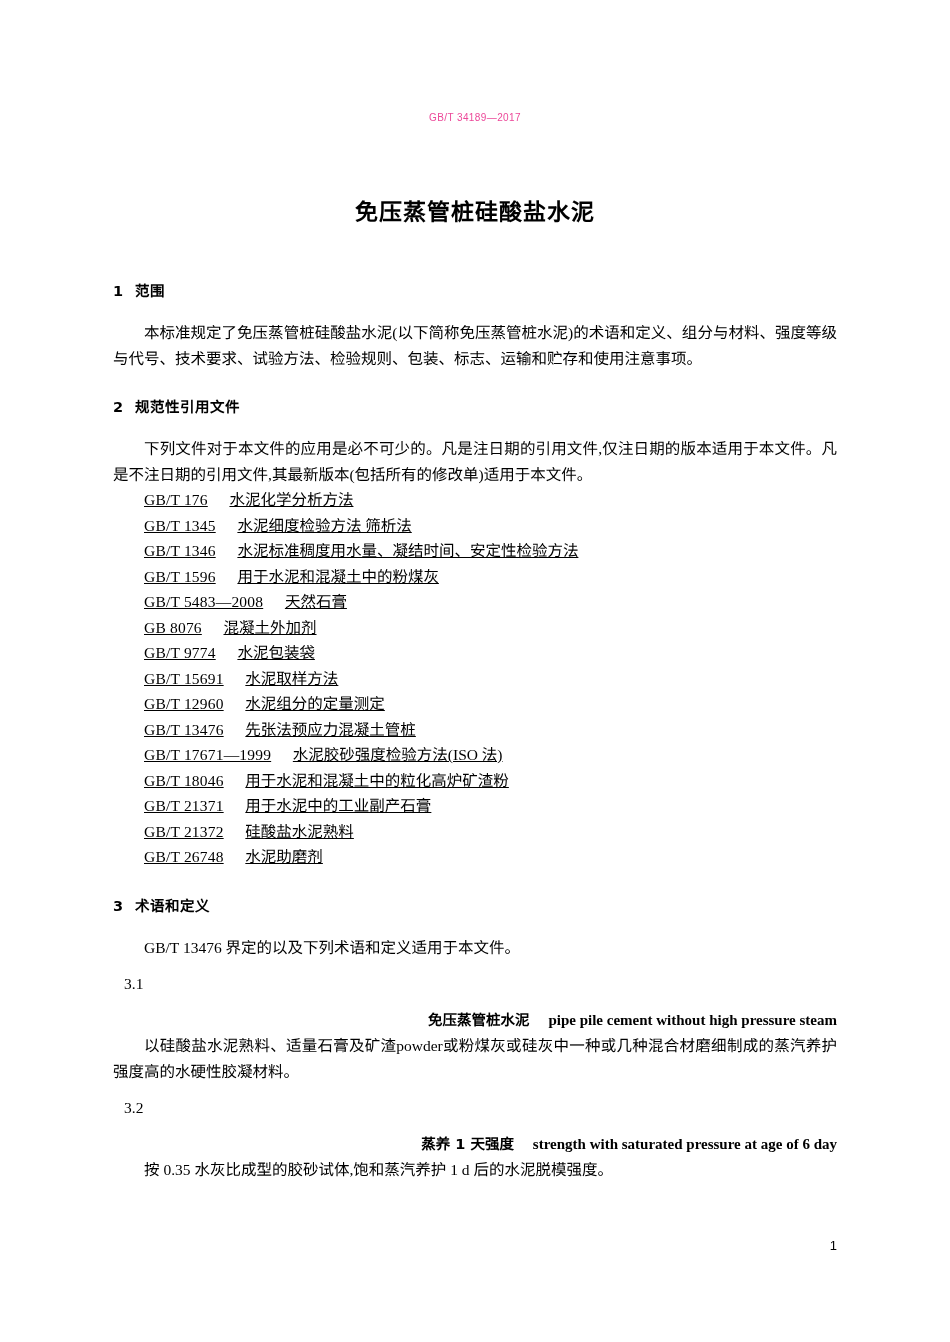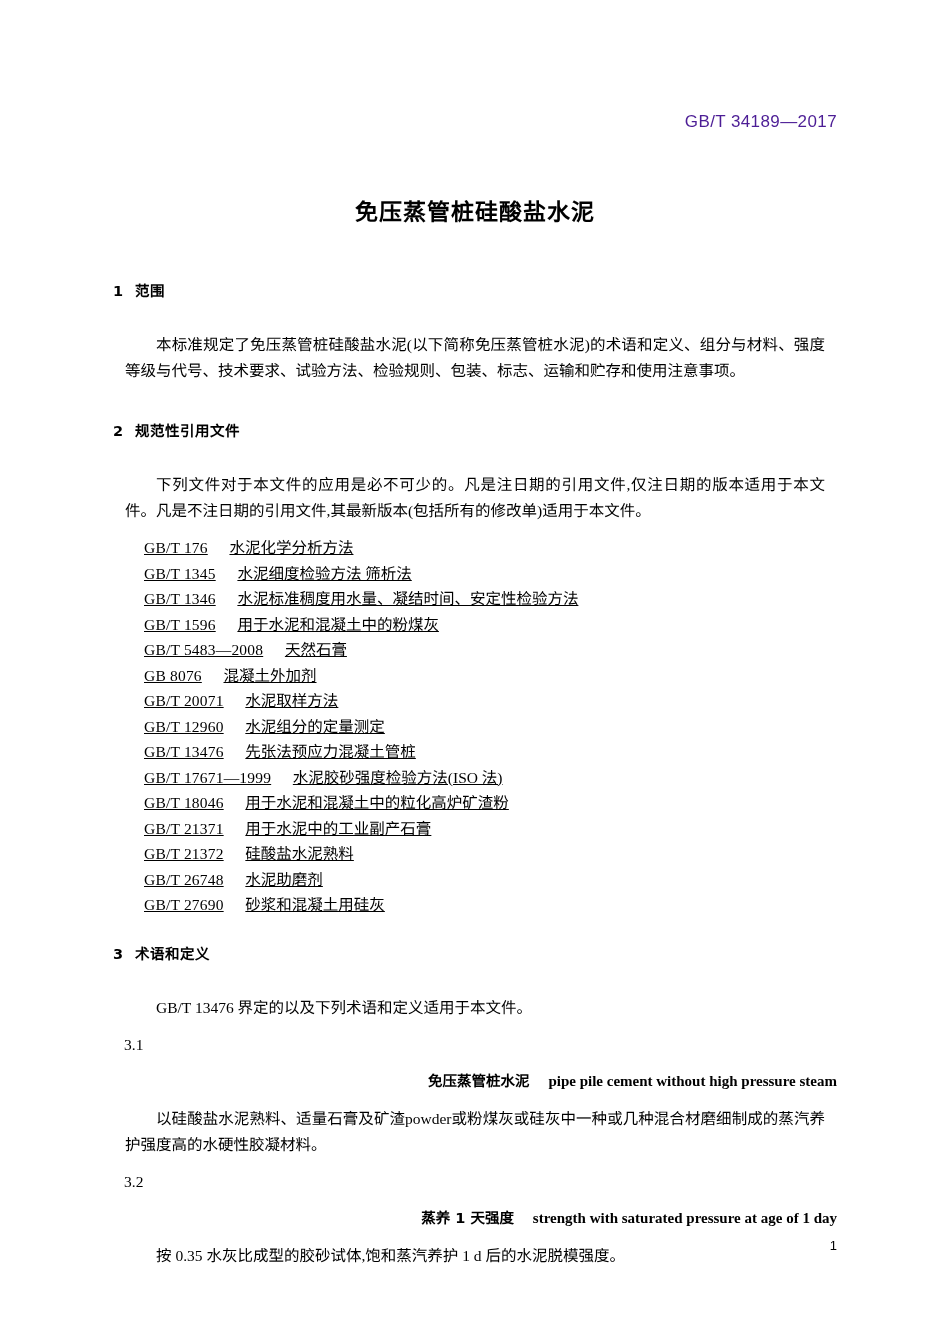--- a/index.html
+++ b/index.html
@@ -25,11 +25,11 @@
     top: 112px;
     left: 113px;
     width: 724px;
-    text-align: right;
+    text-align: center;
     font-family: "Liberation Sans", sans-serif;
-    font-size: 17px;
+    font-size: 10px;
     letter-spacing: 0.4px;
-    color: #4c1d95;
+    color: #ec4899;
   }
   .doc-title {
     position: absolute;

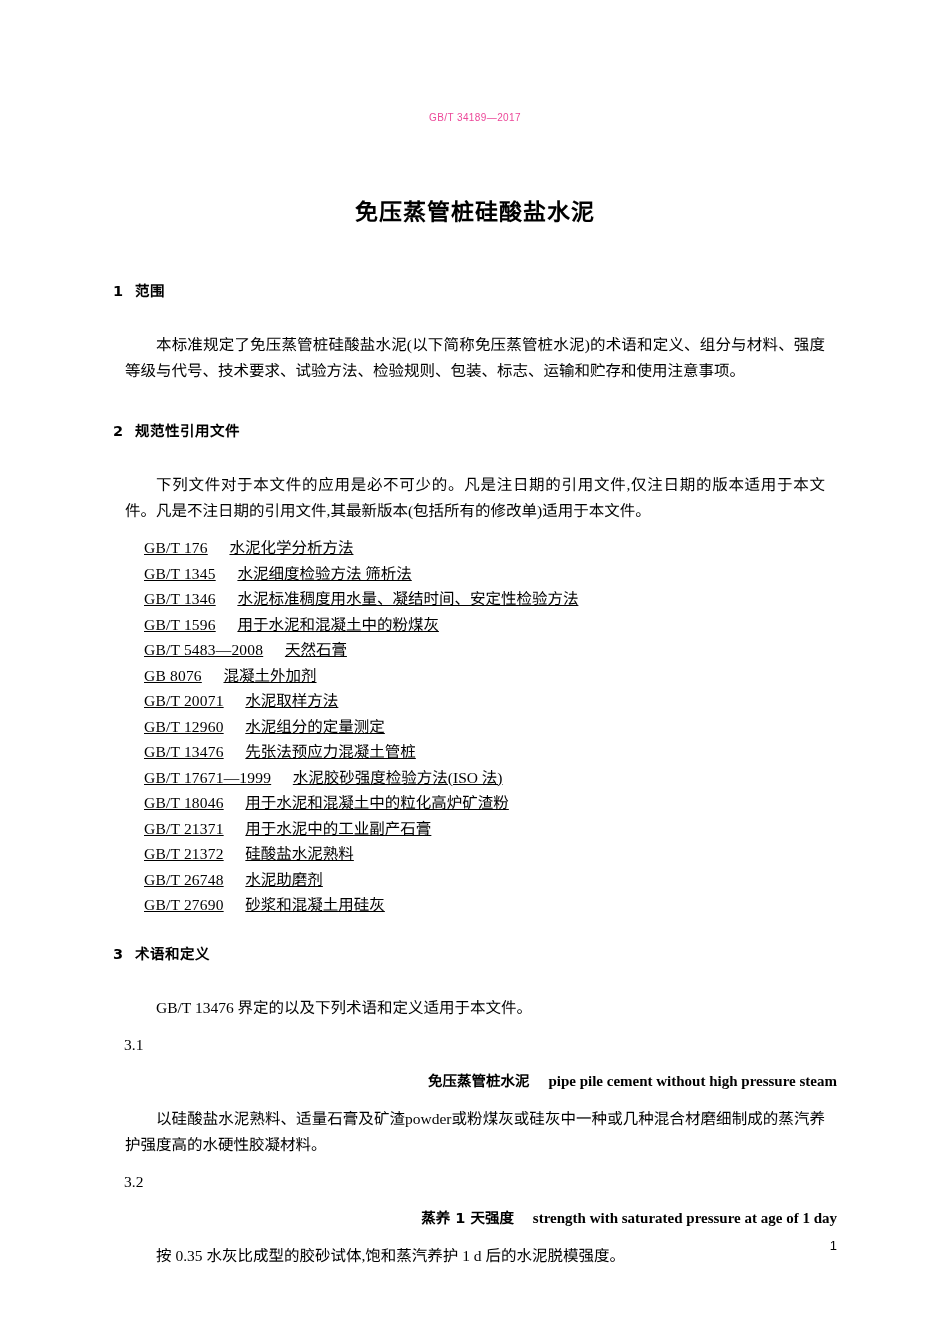--- a/index.html
+++ b/index.html
@@ -64,7 +64,7 @@
     line-height: 25.5px;
     text-align: justify;
     text-justify: inter-ideograph;
-    margin: 12px;
+    margin: 0;
   }
   .para.indent {
     text-indent: 2em;

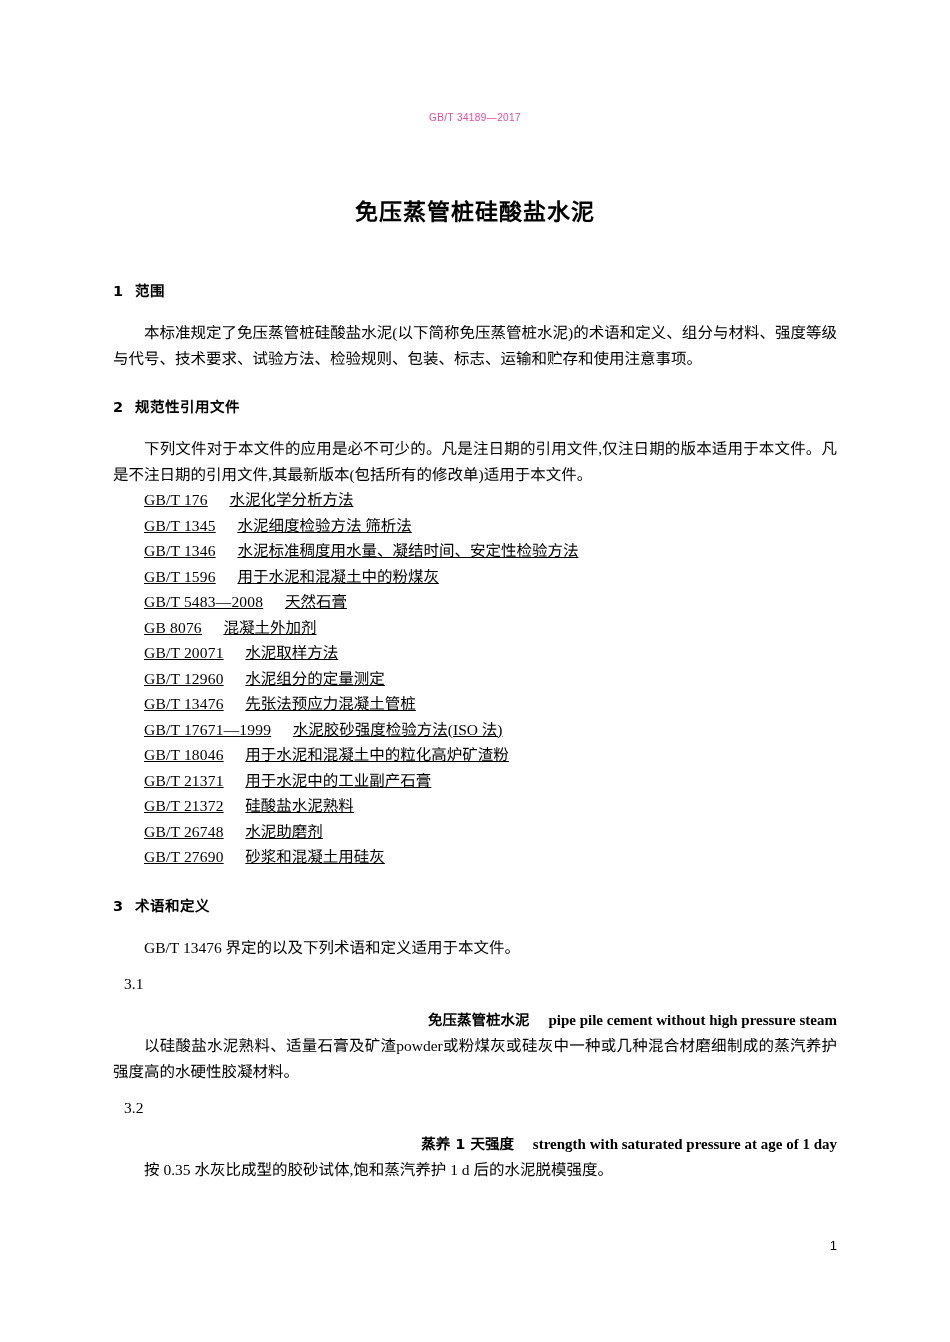--- a/index.html
+++ b/index.html
@@ -152,6 +152,7 @@
     <p class="ref-line"><span class="code">GB/T 1596</span><span class="gap"></span><span>用于水泥和混凝土中的粉煤灰</span></p>
     <p class="ref-line"><span class="code">GB/T 5483—2008</span><span class="gap"></span><span>天然石膏</span></p>
     <p class="ref-line"><span class="code">GB 8076</span><span class="gap"></span><span>混凝土外加剂</span></p>
+    <p class="ref-line"><span class="code">GB/T 9774</span><span class="gap"></span><span>水泥包装袋</span></p>
     <p class="ref-line"><span class="code">GB/T 20071</span><span class="gap"></span><span>水泥取样方法</span></p>
     <p class="ref-line"><span class="code">GB/T 12960</span><span class="gap"></span><span>水泥组分的定量测定</span></p>
     <p class="ref-line"><span class="code">GB/T 13476</span><span class="gap"></span><span>先张法预应力混凝土管桩</span></p>

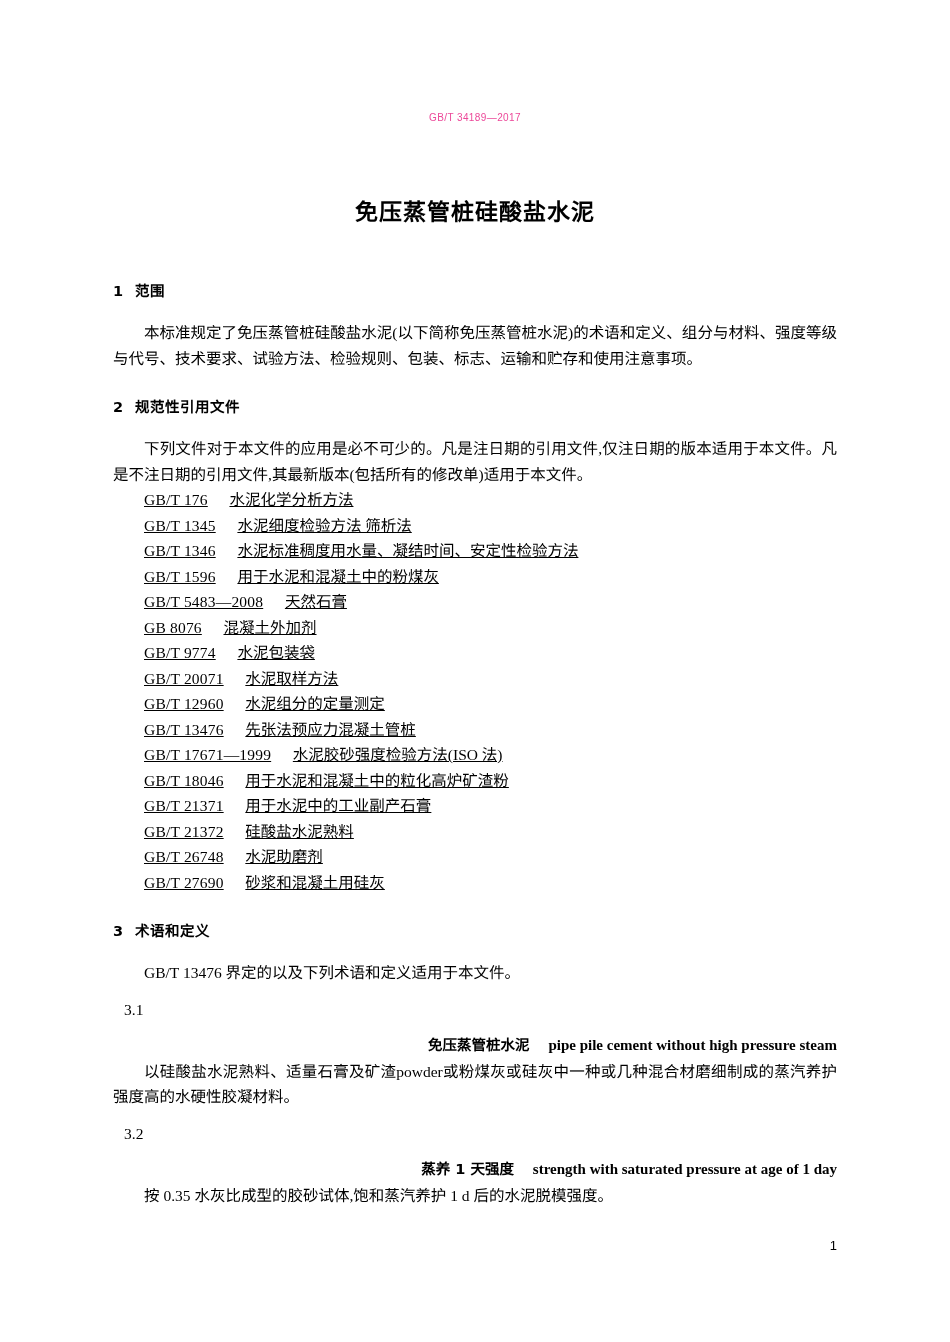--- a/index.html
+++ b/index.html
@@ -153,7 +153,7 @@
     <p class="ref-line"><span class="code">GB/T 5483—2008</span><span class="gap"></span><span>天然石膏</span></p>
     <p class="ref-line"><span class="code">GB 8076</span><span class="gap"></span><span>混凝土外加剂</span></p>
     <p class="ref-line"><span class="code">GB/T 9774</span><span class="gap"></span><span>水泥包装袋</span></p>
-    <p class="ref-line"><span class="code">GB/T 20071</span><span class="gap"></span><span>水泥取样方法</span></p>
+    <p class="ref-line"><span class="code">GB/T 15691</span><span class="gap"></span><span>水泥取样方法</span></p>
     <p class="ref-line"><span class="code">GB/T 12960</span><span class="gap"></span><span>水泥组分的定量测定</span></p>
     <p class="ref-line"><span class="code">GB/T 13476</span><span class="gap"></span><span>先张法预应力混凝土管桩</span></p>
     <p class="ref-line"><span class="code">GB/T 17671—1999</span><span class="gap"></span><span>水泥胶砂强度检验方法(ISO 法)</span></p>

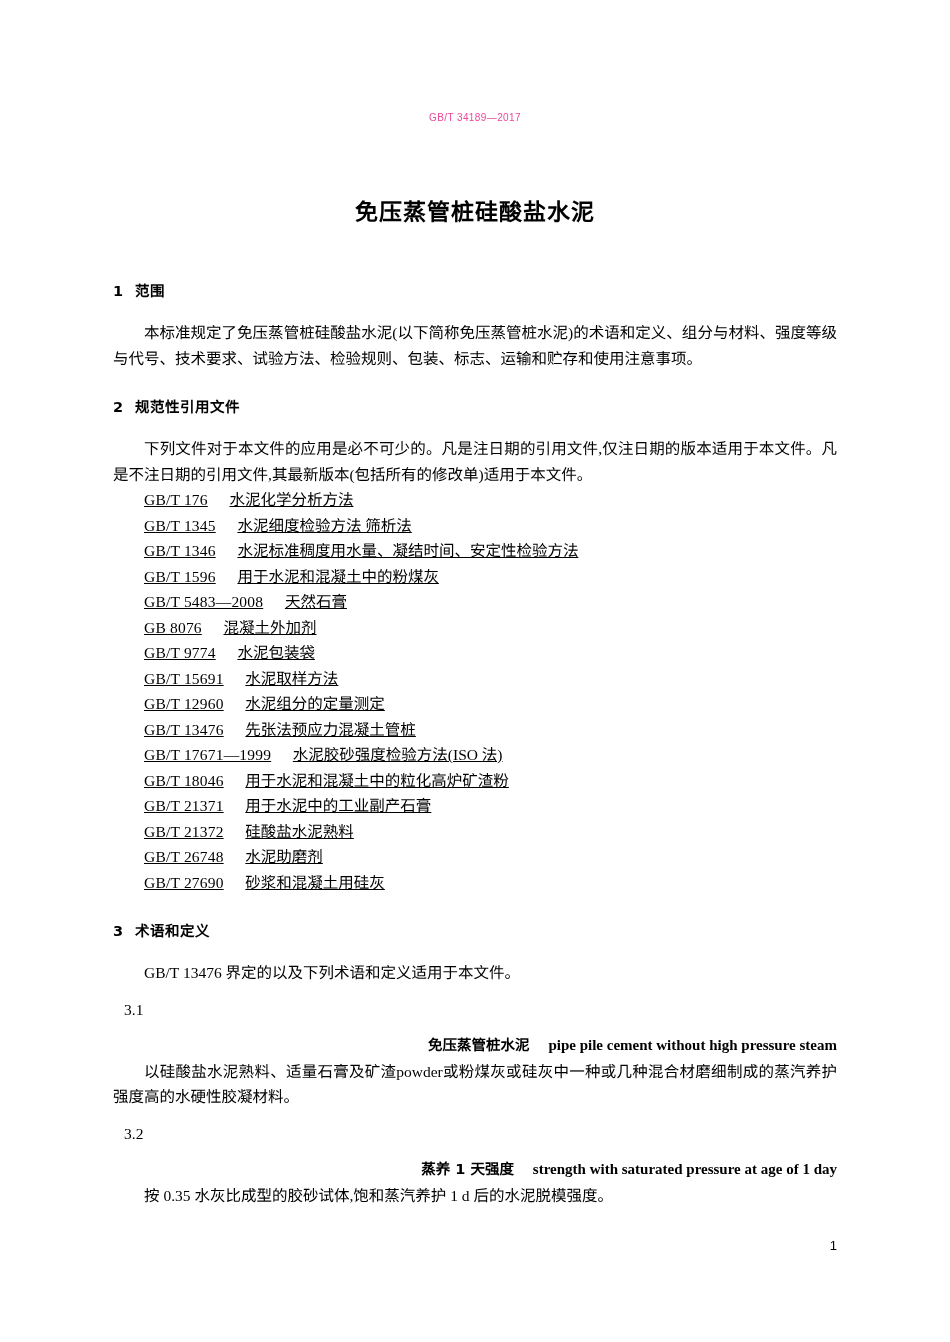--- a/index.html
+++ b/index.html
@@ -161,7 +161,6 @@
     <p class="ref-line"><span class="code">GB/T 21371</span><span class="gap"></span><span>用于水泥中的工业副产石膏</span></p>
     <p class="ref-line"><span class="code">GB/T 21372</span><span class="gap"></span><span>硅酸盐水泥熟料</span></p>
     <p class="ref-line"><span class="code">GB/T 26748</span><span class="gap"></span><span>水泥助磨剂</span></p>
-    <p class="ref-line"><span class="code">GB/T 27690</span><span class="gap"></span><span>砂浆和混凝土用硅灰</span></p>
 
     <div class="spacer-24"></div>
 

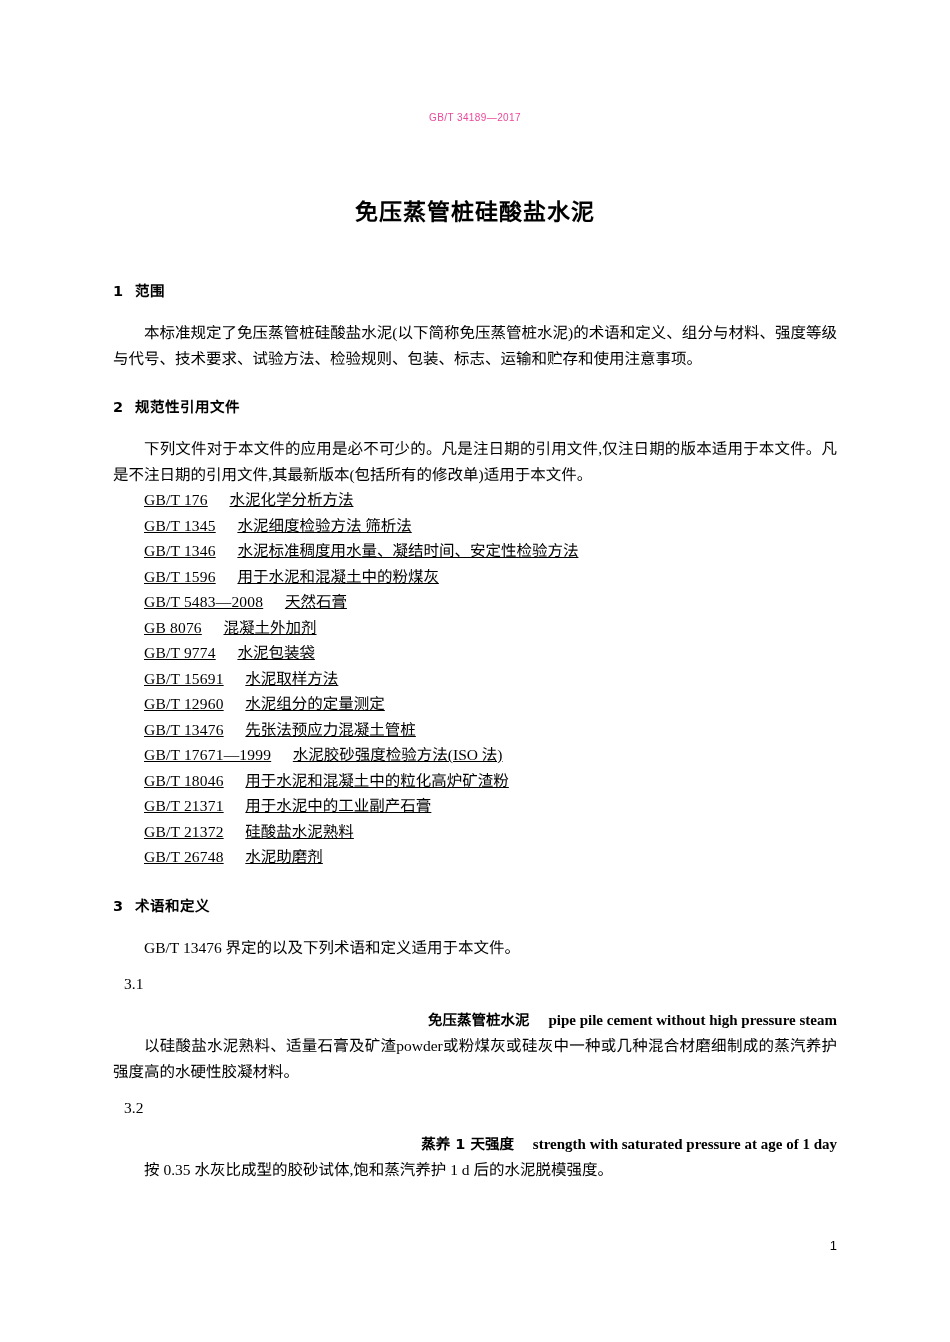--- a/index.html
+++ b/index.html
@@ -175,7 +175,7 @@
     <p class="para indent">以硅酸盐水泥熟料、适量石膏及矿渣powder或粉煤灰或硅灰中一种或几种混合材磨细制成的蒸汽养护强度高的水硬性胶凝材料。</p>
 
     <p class="clause-num">3.2</p>
-    <p class="term-line"><span>蒸养 1 天强度</span><span class="engap"></span><span class="en">strength with saturated pressure at age of 1 day</span></p>
+    <p class="term-line"><span>蒸养 1 天强度</span><span class="engap"></span><span class="en">strength with saturated pressure at age of 6 day</span></p>
     <p class="para indent">按 0.35 水灰比成型的胶砂试体,饱和蒸汽养护 1 d 后的水泥脱模强度。</p>
 
   </div>

